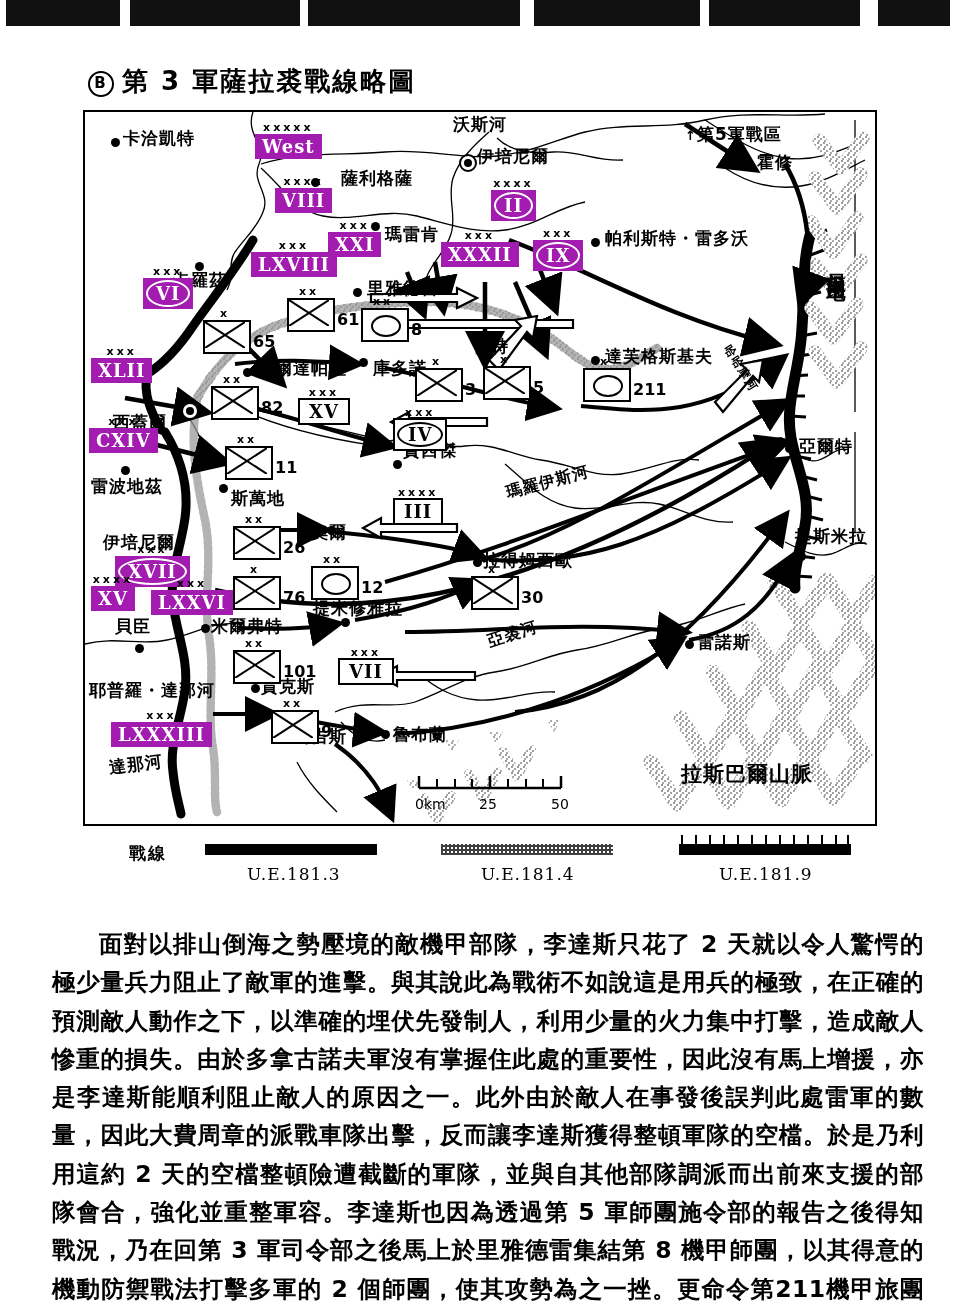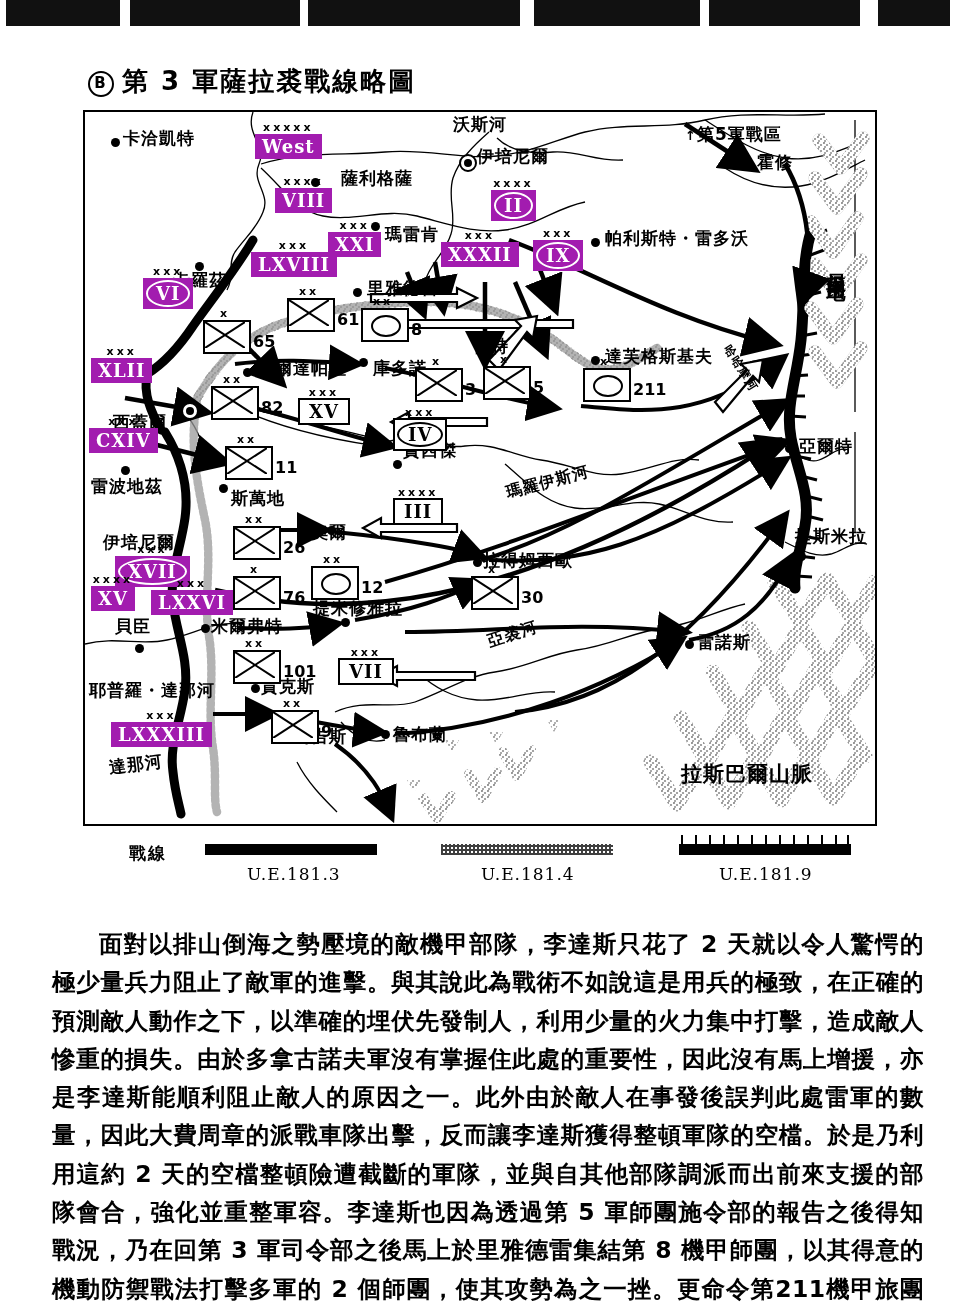--- a/index.html
+++ b/index.html
@@ -607,6 +607,25 @@
     <span class="num">9</span>
   </div>
 
+  <div style="position:absolute;left:330px;top:662px;">
+    <svg width="150" height="20">
+      <line x1="4" y1="14" x2="146" y2="14" stroke="#000" stroke-width="2.5"></line>
+      <line x1="4" y1="2" x2="4" y2="14" stroke="#000" stroke-width="2.5"></line>
+      <line x1="22" y1="5" x2="22" y2="14" stroke="#000" stroke-width="2"></line>
+      <line x1="40" y1="5" x2="40" y2="14" stroke="#000" stroke-width="2"></line>
+      <line x1="57" y1="5" x2="57" y2="14" stroke="#000" stroke-width="2"></line>
+      <line x1="75" y1="2" x2="75" y2="14" stroke="#000" stroke-width="2.5"></line>
+      <line x1="93" y1="5" x2="93" y2="14" stroke="#000" stroke-width="2"></line>
+      <line x1="111" y1="5" x2="111" y2="14" stroke="#000" stroke-width="2"></line>
+      <line x1="128" y1="5" x2="128" y2="14" stroke="#000" stroke-width="2"></line>
+      <line x1="146" y1="2" x2="146" y2="14" stroke="#000" stroke-width="2.5"></line>
+    </svg>
+    <div style="position:relative;height:16px;">
+      <span style="position:absolute;left:0px;top:-2px;font-size:14px;">0km</span>
+      <span style="position:absolute;left:64px;top:-2px;font-size:14px;">25</span>
+      <span style="position:absolute;left:136px;top:-2px;font-size:14px;">50</span>
+    </div>
+  </div>
 </div>
 
 <div id="legend">

